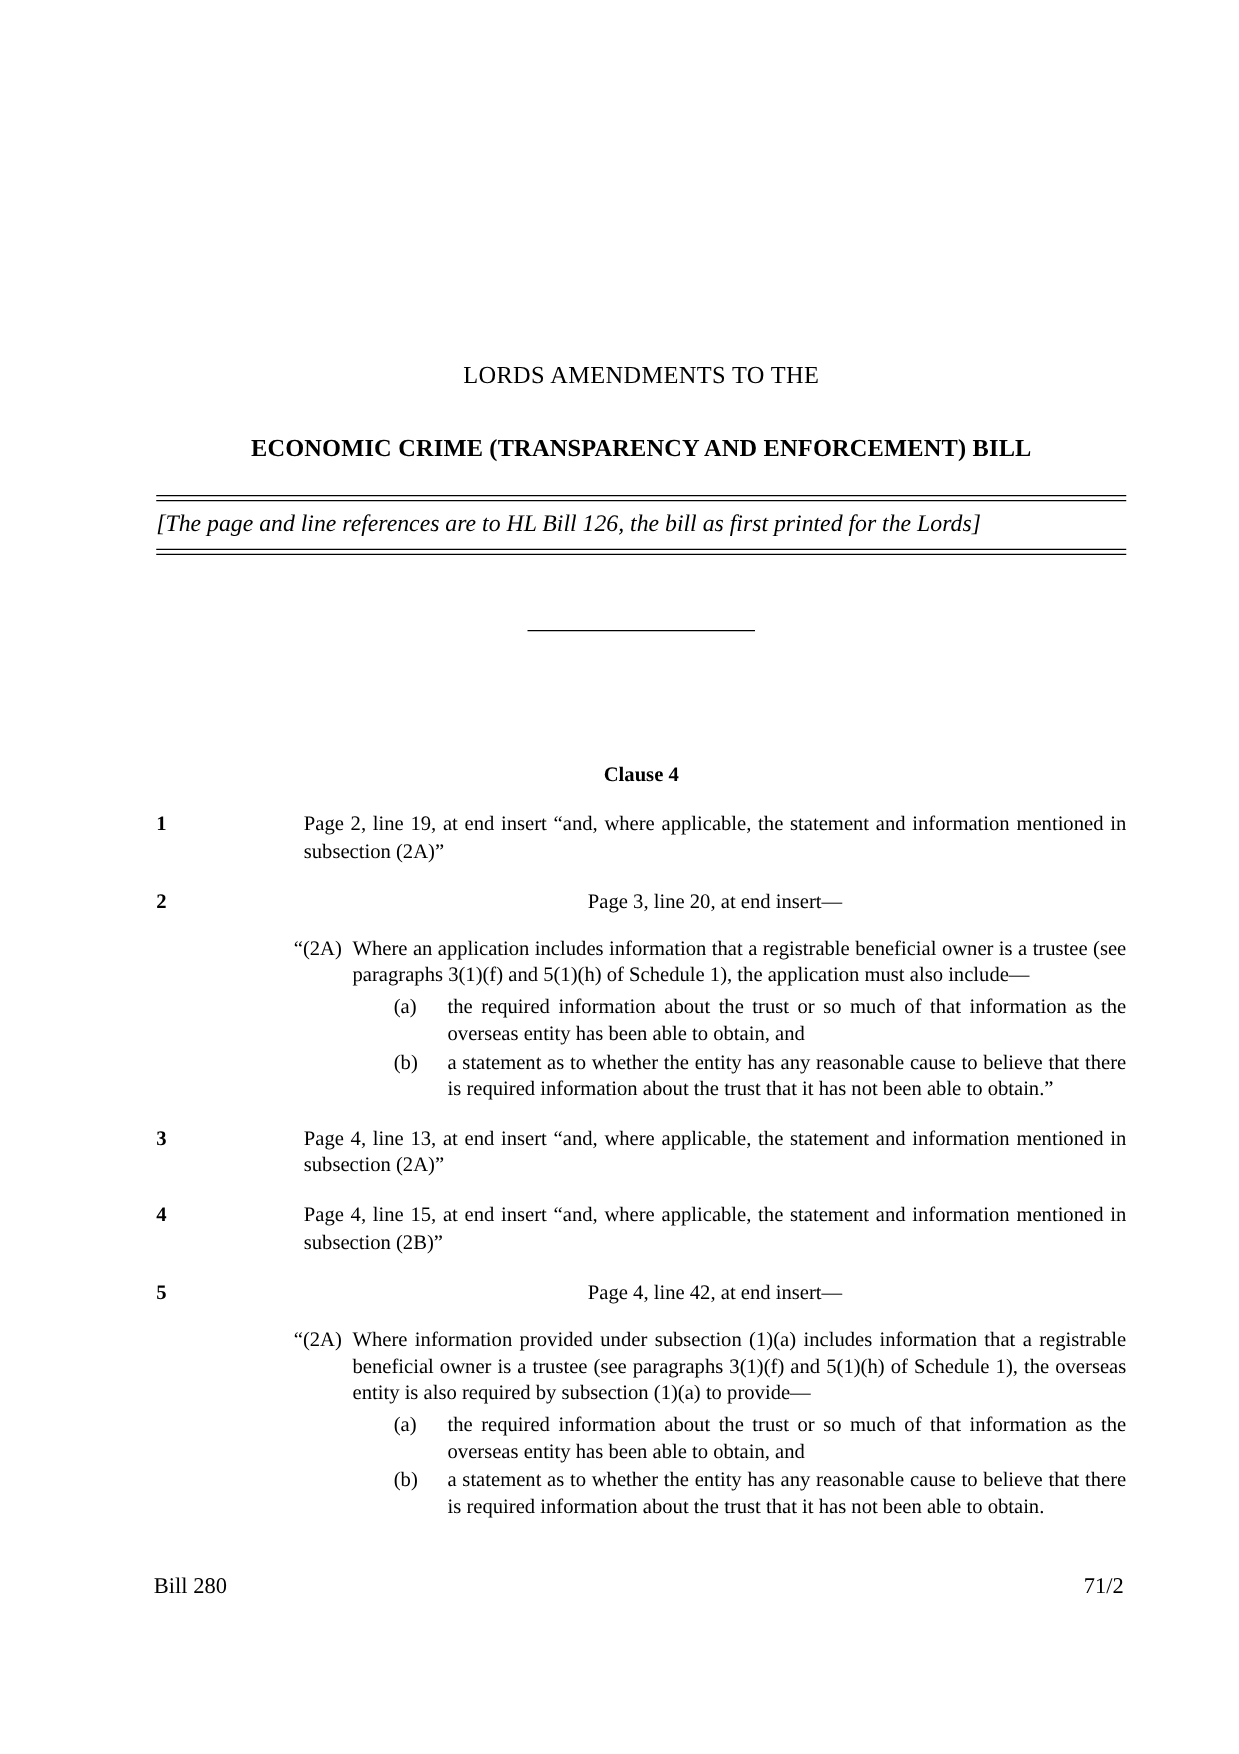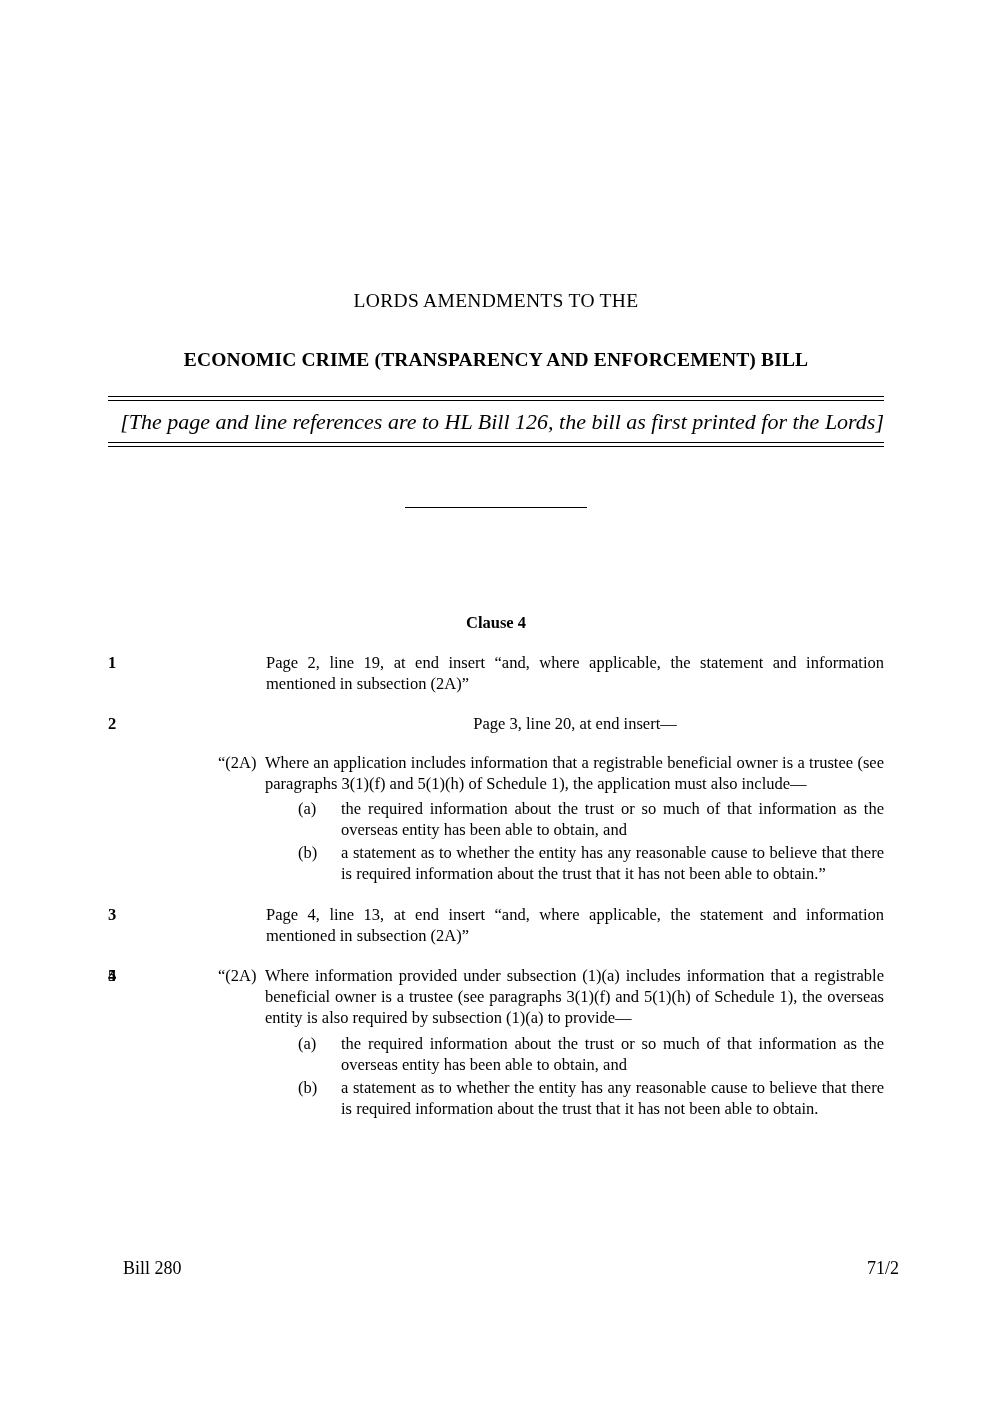--- a/index.html
+++ b/index.html
@@ -27,7 +27,7 @@
   
   .content {
     position: absolute;
-    left: 108px;
+    left: 125px;
     top: 0;
     width: 776px;
   }

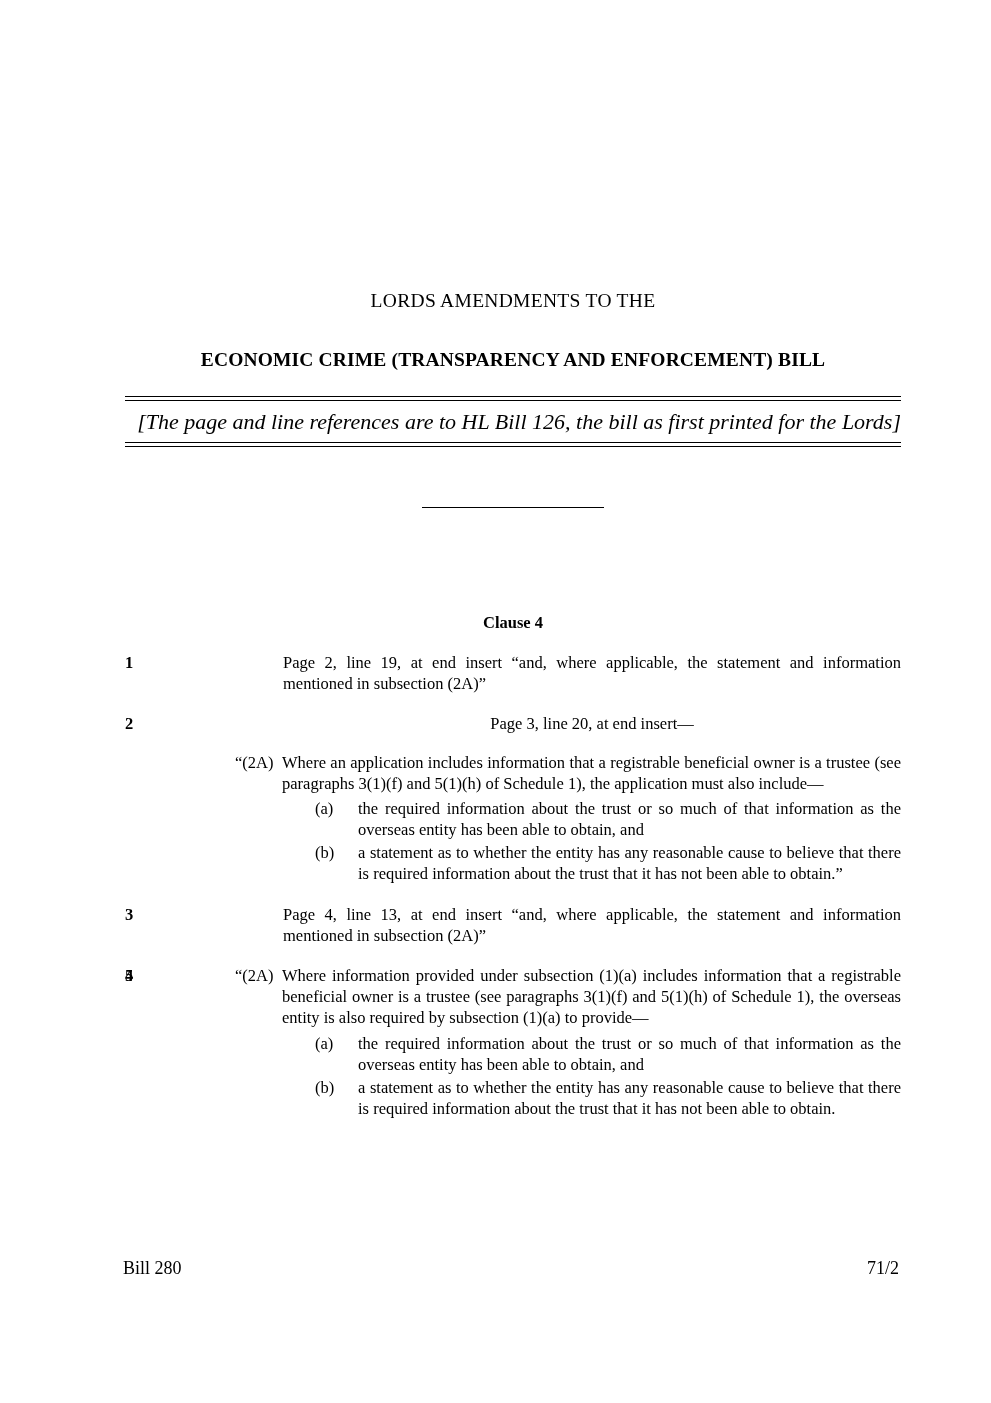--- a/index.html
+++ b/index.html
@@ -63,9 +63,9 @@
     height: 3px;
   }
   .note {
-    text-align: right;
+    text-align: left;
     font-style: italic;
-    font-size: 22px;
+    font-size: 19px;
     padding: 8px 0 7px 0;
     line-height: 1.2;
   }

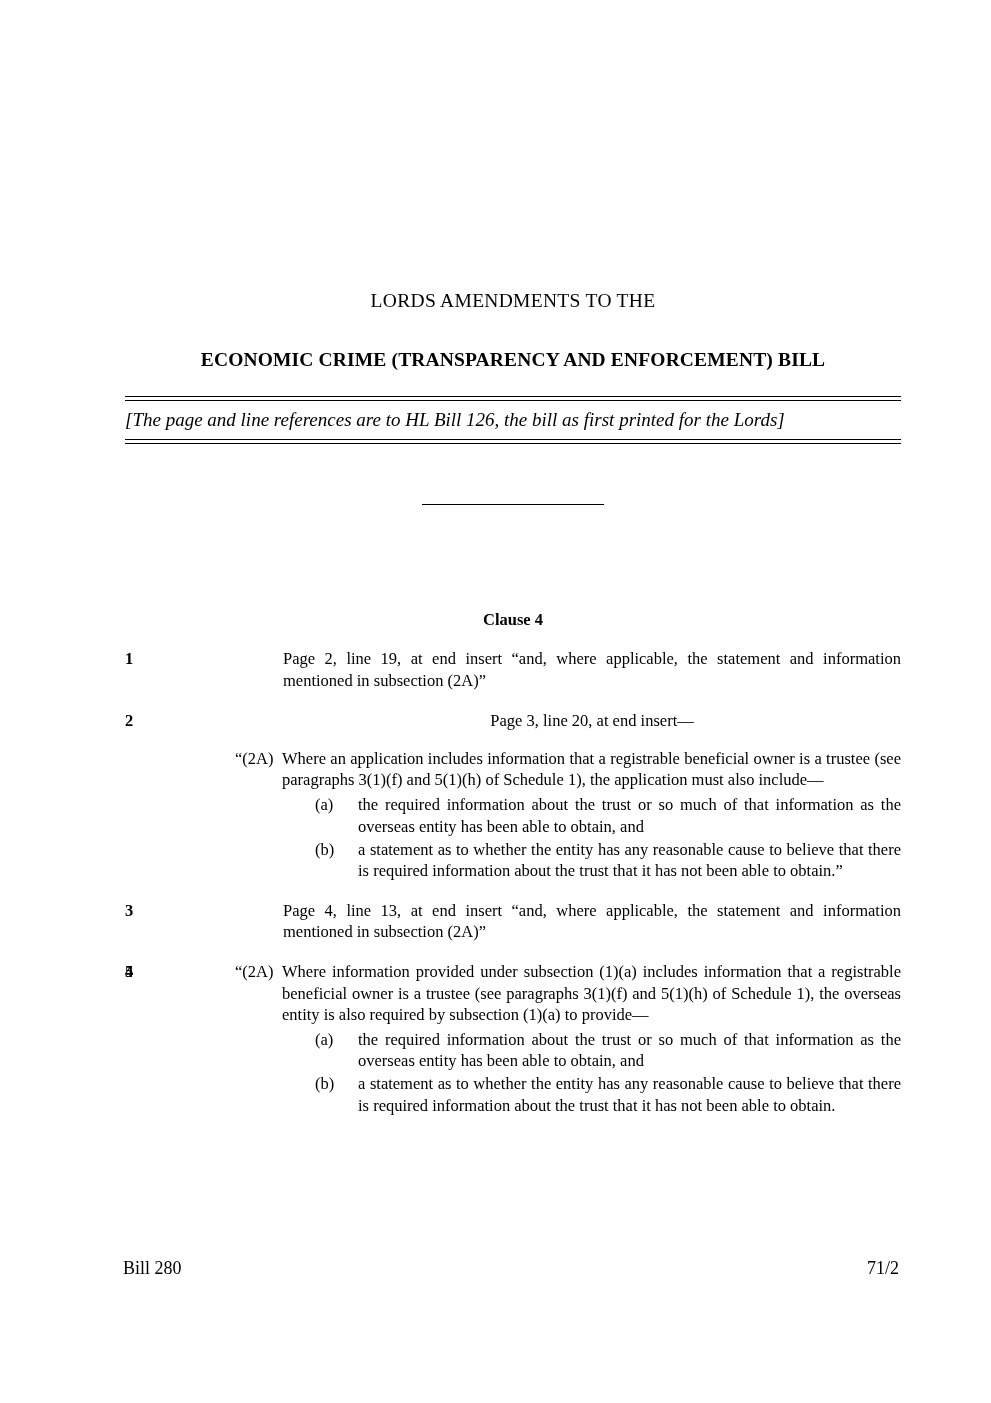--- a/index.html
+++ b/index.html
@@ -109,7 +109,6 @@
   .amendment .body {
     text-align: justify;
     text-justify: inter-word;
-    margin-left: 40px;
   }
   .amendment .body.noj {
     text-align: center;

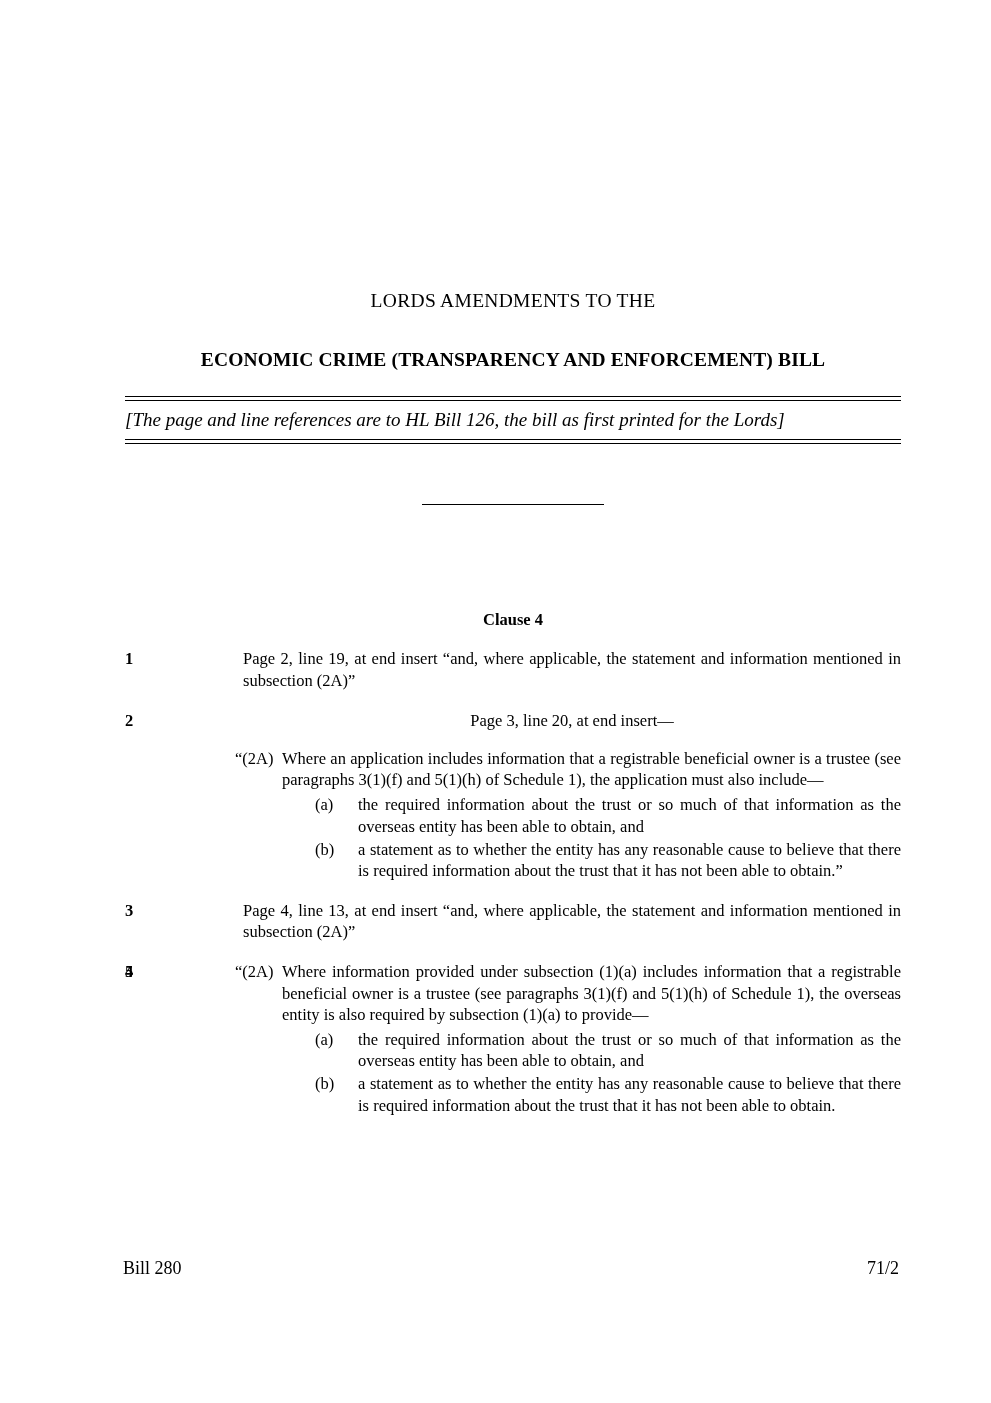--- a/index.html
+++ b/index.html
@@ -233,6 +233,7 @@
 
     <div class="amendment">
       <span class="num">4</span>
+      <div class="body">Page 4, line 15, at end insert “and, where applicable, the statement and information mentioned in subsection (2B)”</div>
     </div>
 
     <div class="amendment">

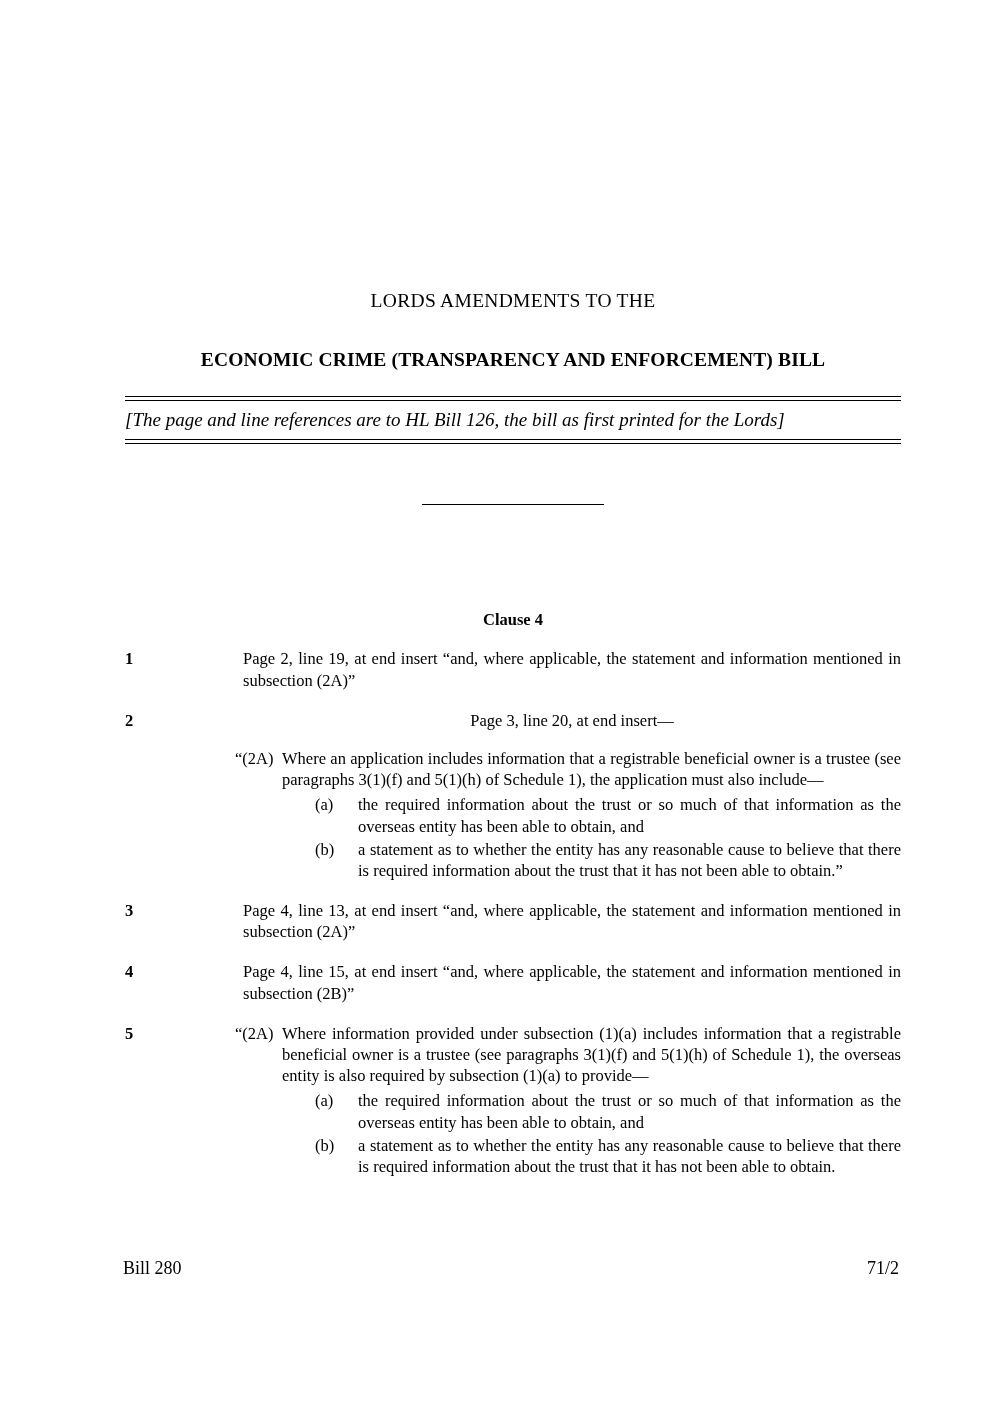--- a/index.html
+++ b/index.html
@@ -238,6 +238,7 @@
 
     <div class="amendment">
       <span class="num">5</span>
+      <div class="body noj">Page 4, line 42, at end insert—</div>
     </div>
 
     <div class="quoted">

